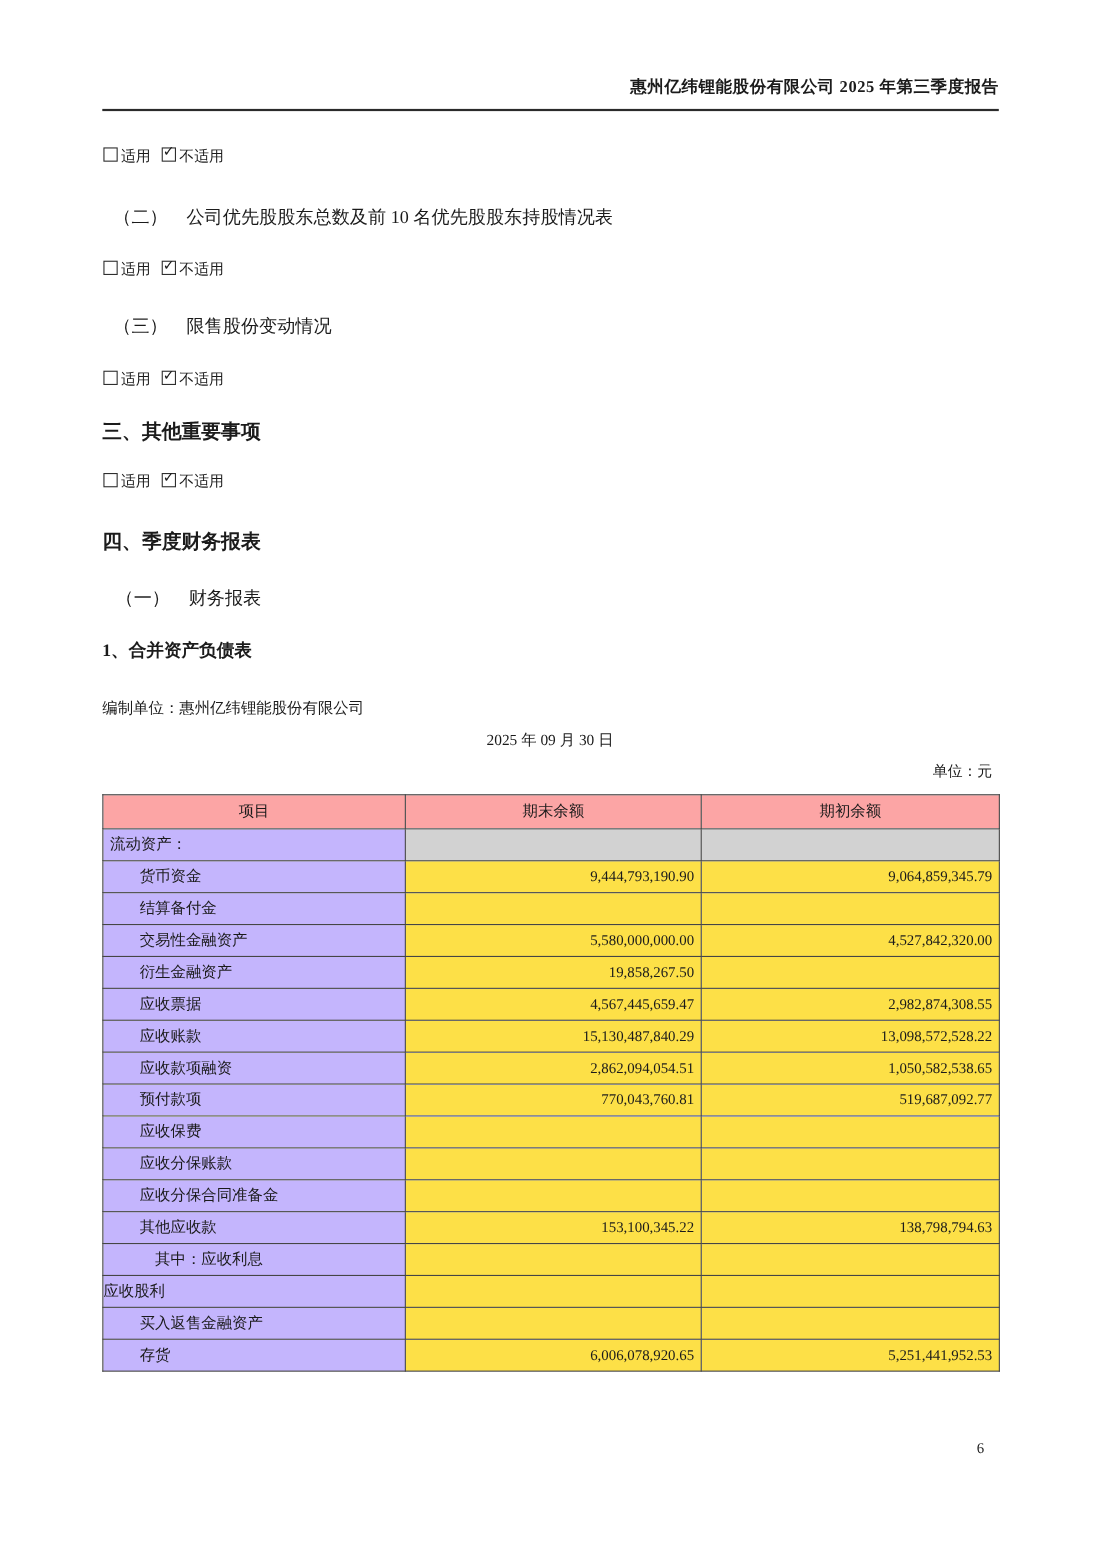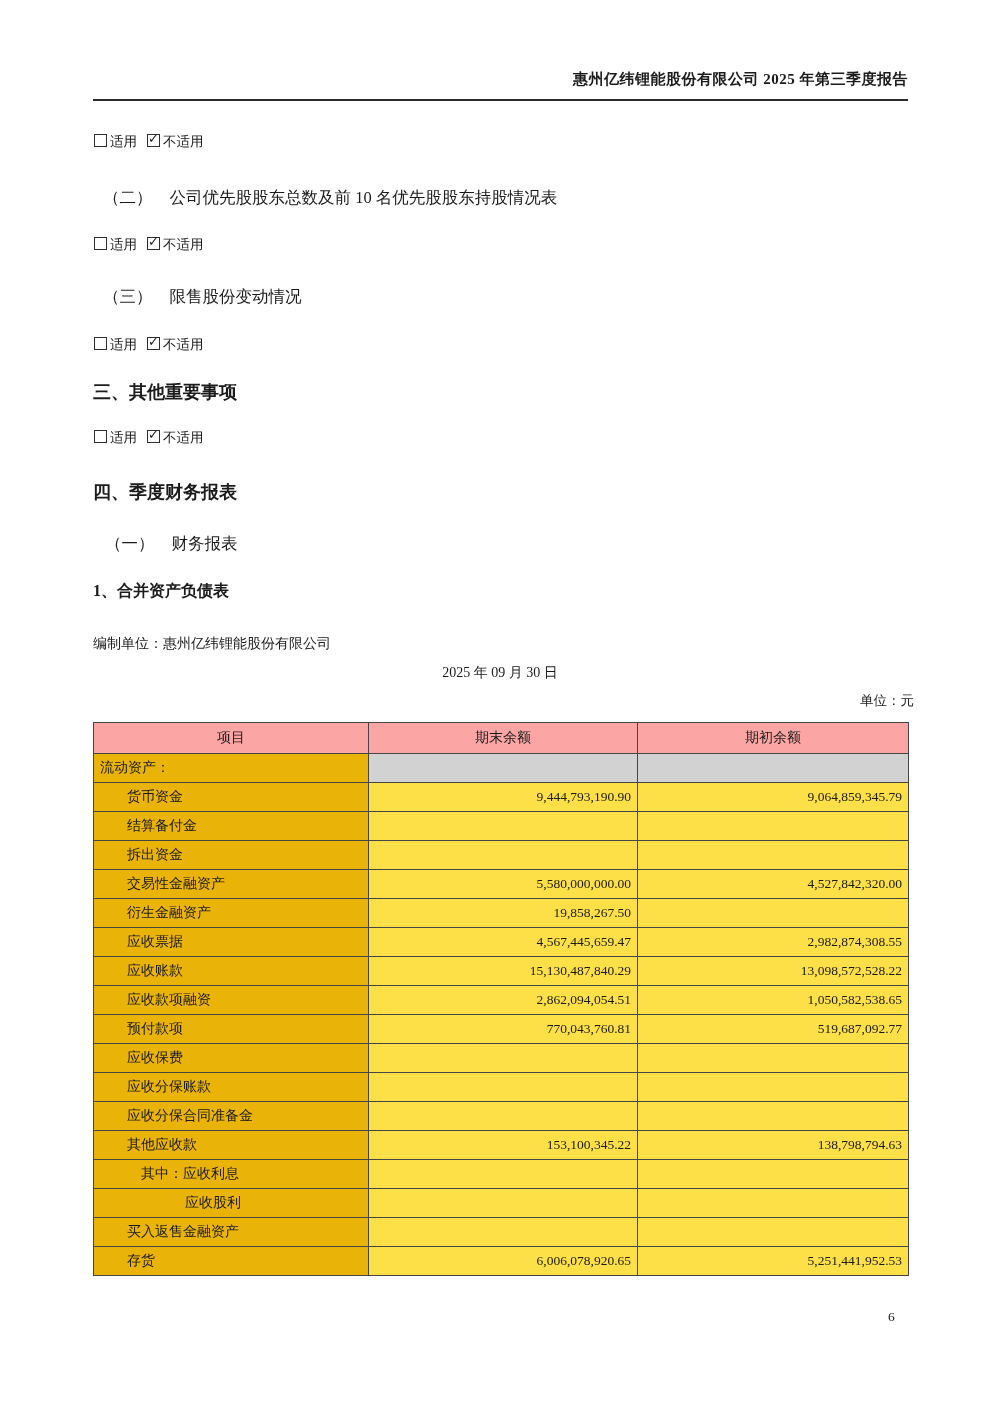--- a/index.html
+++ b/index.html
@@ -39,7 +39,7 @@
   .h3 { position:absolute; left:93px; font-size:16px; font-weight:bold; white-space:nowrap; }
   .prep-line { position:absolute; left:93px; top:635px; font-size:14px; }
   .date-line { position:absolute; left:0; top:664px; width:1000px; text-align:center; font-size:14px; }
-  .unit-line { position:absolute; left:99px; top:692px; width:815px; text-align:right; font-size:13.5px; }
+  .unit-line { position:absolute; left:87px; top:692px; width:815px; text-align:right; font-size:13.5px; }
   table.bs-table {
     position:absolute; top:722px; left:93px;
     width:815px; border-collapse:collapse; table-layout:fixed;

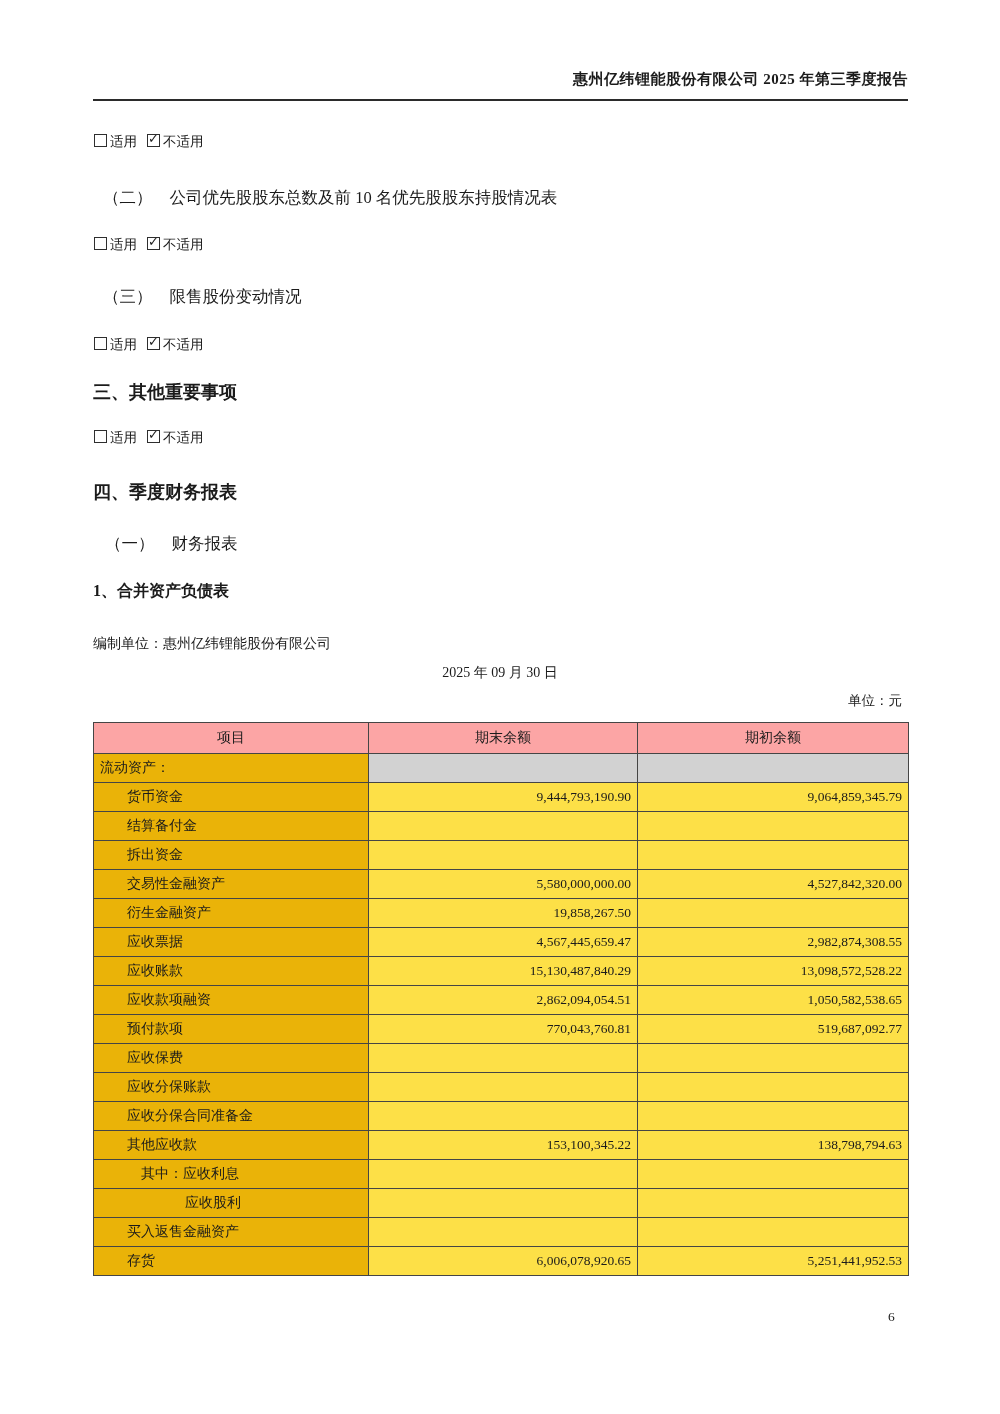--- a/index.html
+++ b/index.html
@@ -57,7 +57,7 @@
   .bs-table th {
     background:#fca5a5; font-weight:normal; text-align:center; font-size:14px;
   }
-  .bs-table td.lbl { background:#eab308; text-align:left; }
+  .bs-table td.lbl { background:#c4b5fd; text-align:left; }
   .bs-table td.ind0 { padding-left:6px; }
   .bs-table td.ind1 { padding-left:33px; }
   .bs-table td.ind2 { padding-left:47px; }

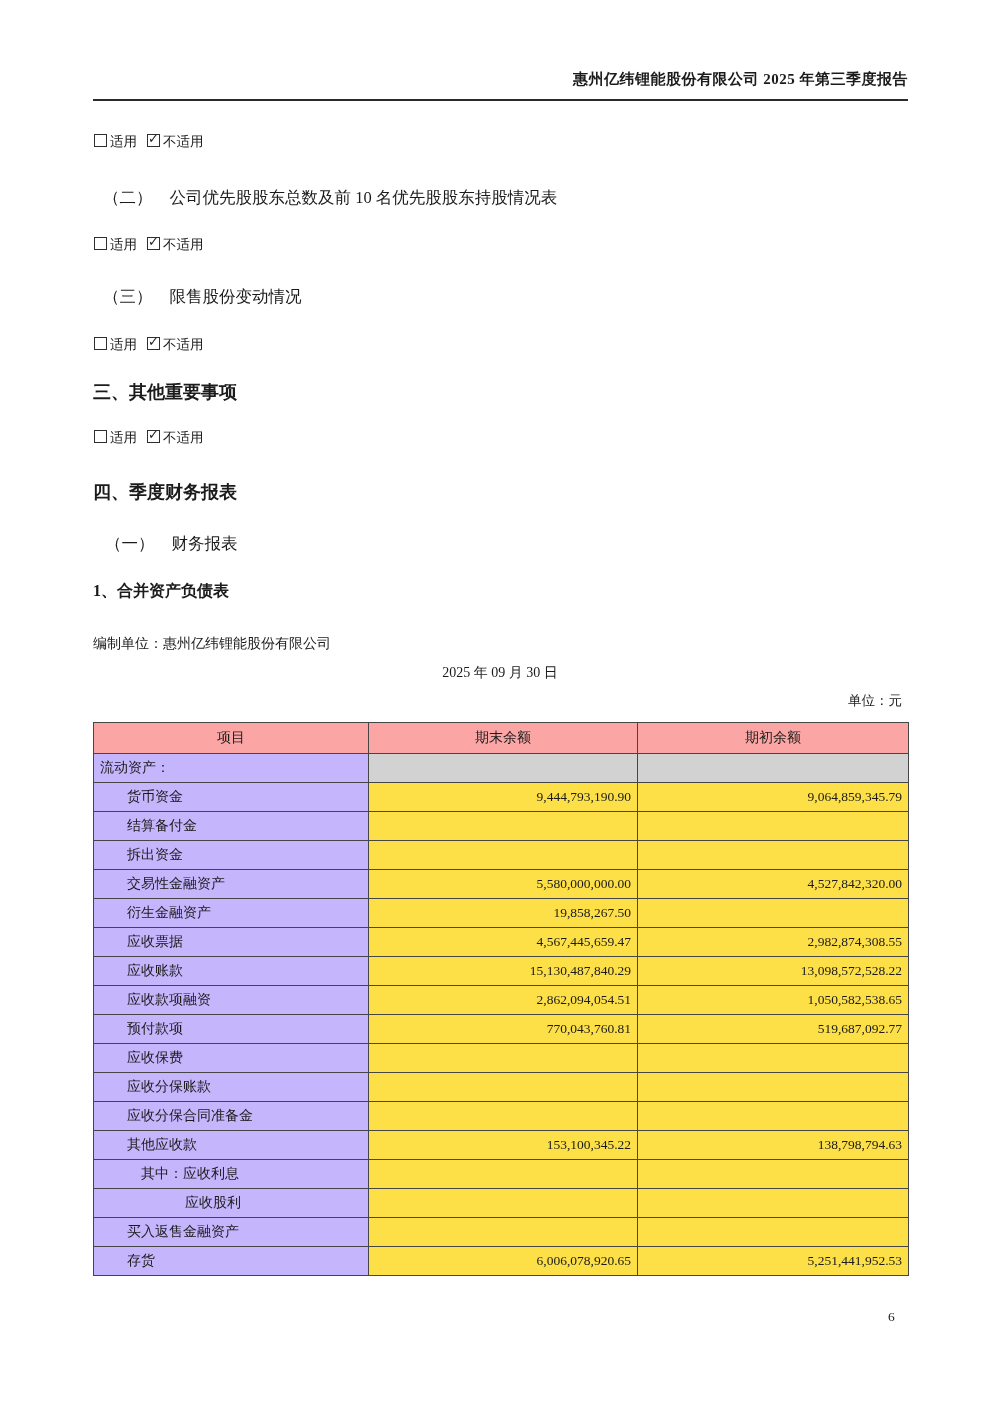--- a/index.html
+++ b/index.html
@@ -144,11 +144,6 @@
         <td class="val"></td>
       </tr>
       <tr>
-        <td class="lbl ind1">拆出资金</td>
-        <td class="val"></td>
-        <td class="val"></td>
-      </tr>
-      <tr>
         <td class="lbl ind1">交易性金融资产</td>
         <td class="val">5,580,000,000.00</td>
         <td class="val">4,527,842,320.00</td>

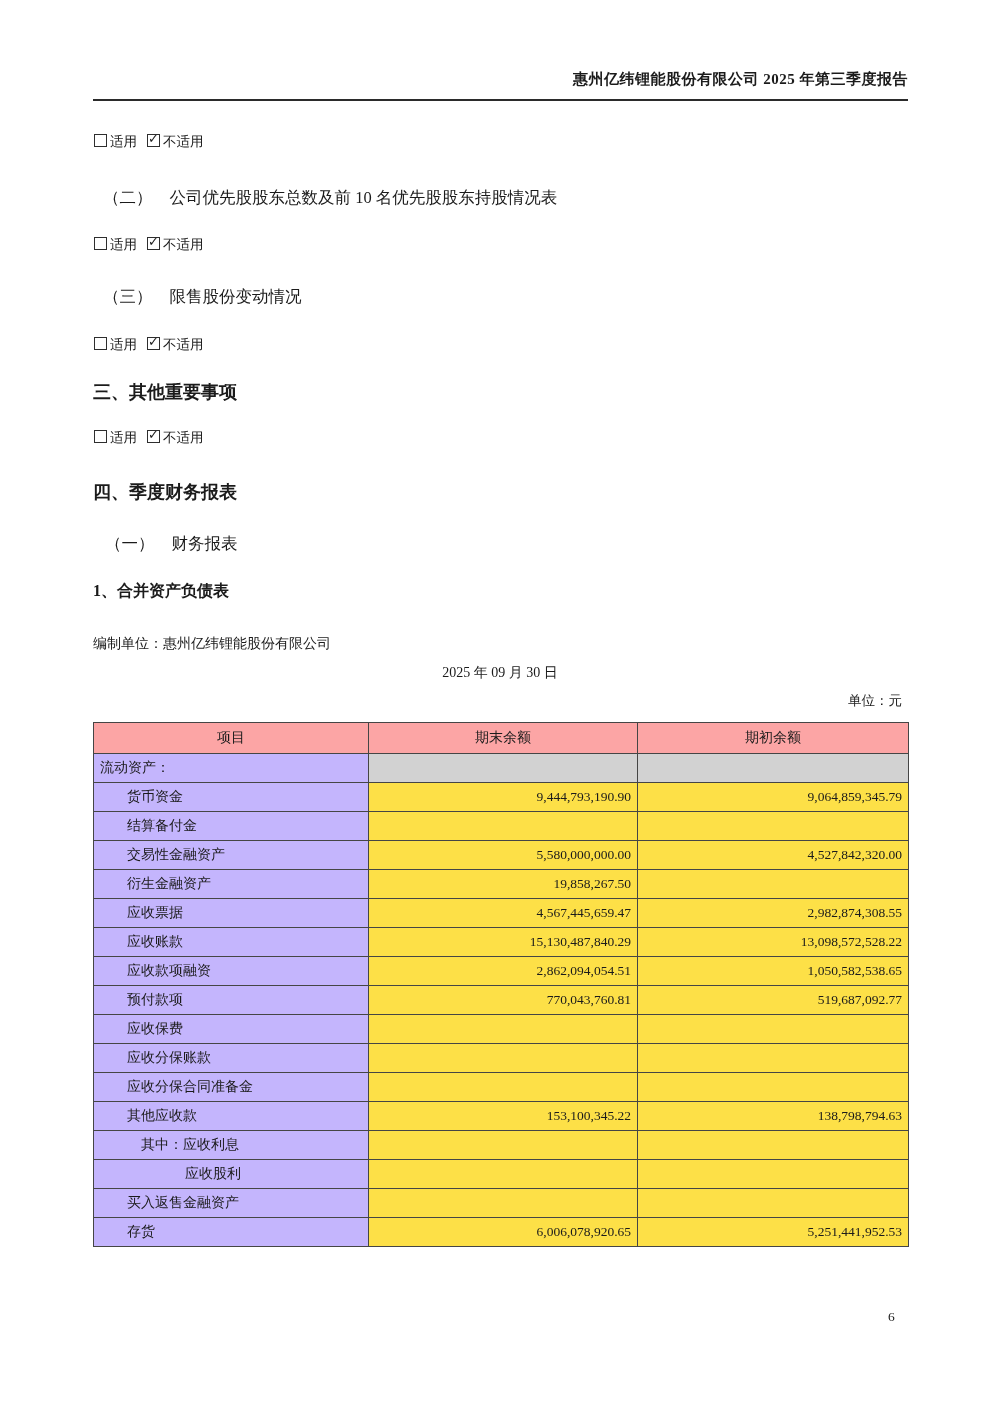--- a/index.html
+++ b/index.html
@@ -61,7 +61,7 @@
   .bs-table td.ind0 { padding-left:6px; }
   .bs-table td.ind1 { padding-left:33px; }
   .bs-table td.ind2 { padding-left:47px; }
-  .bs-table td.ind3 { padding-left:91px; }
+  .bs-table td.ind3 { }
   .bs-table td.val {
     background:#fde047; text-align:right; padding-right:6px; font-size:13.5px;
   }

